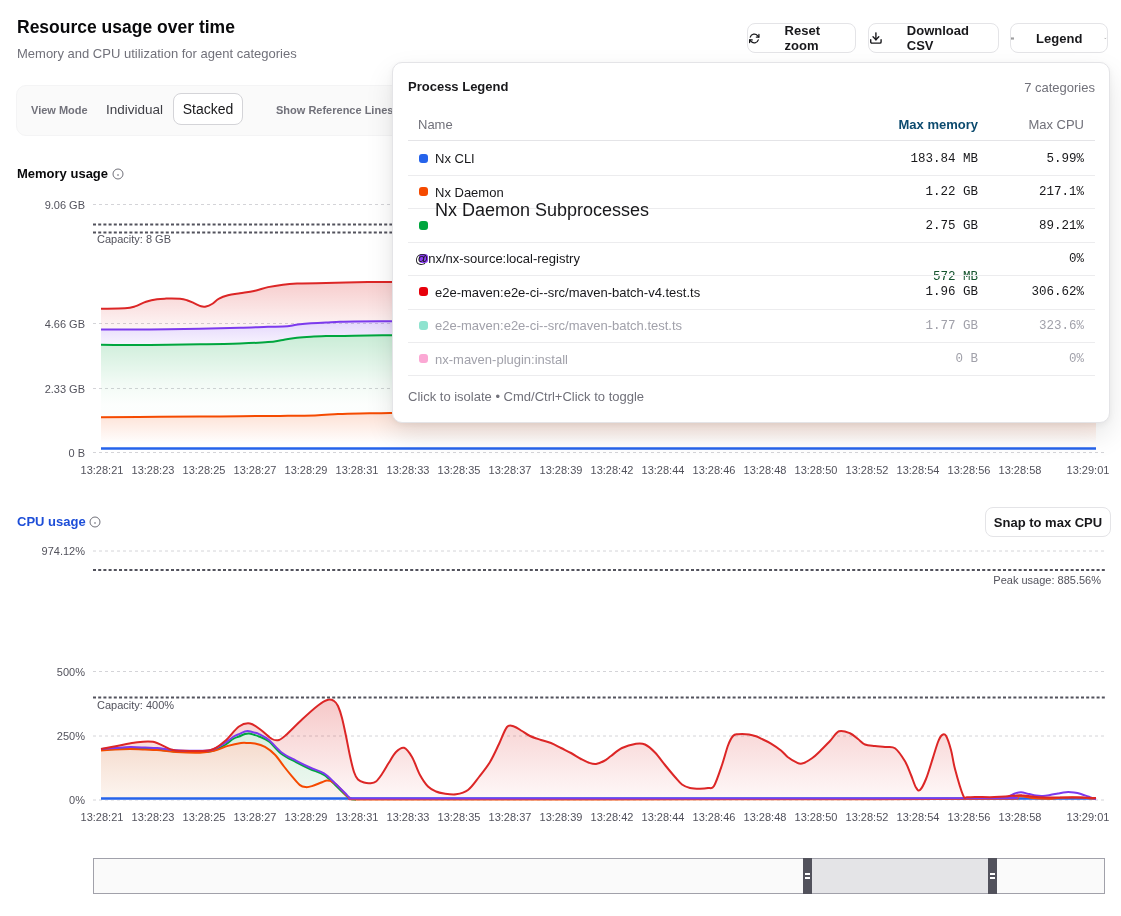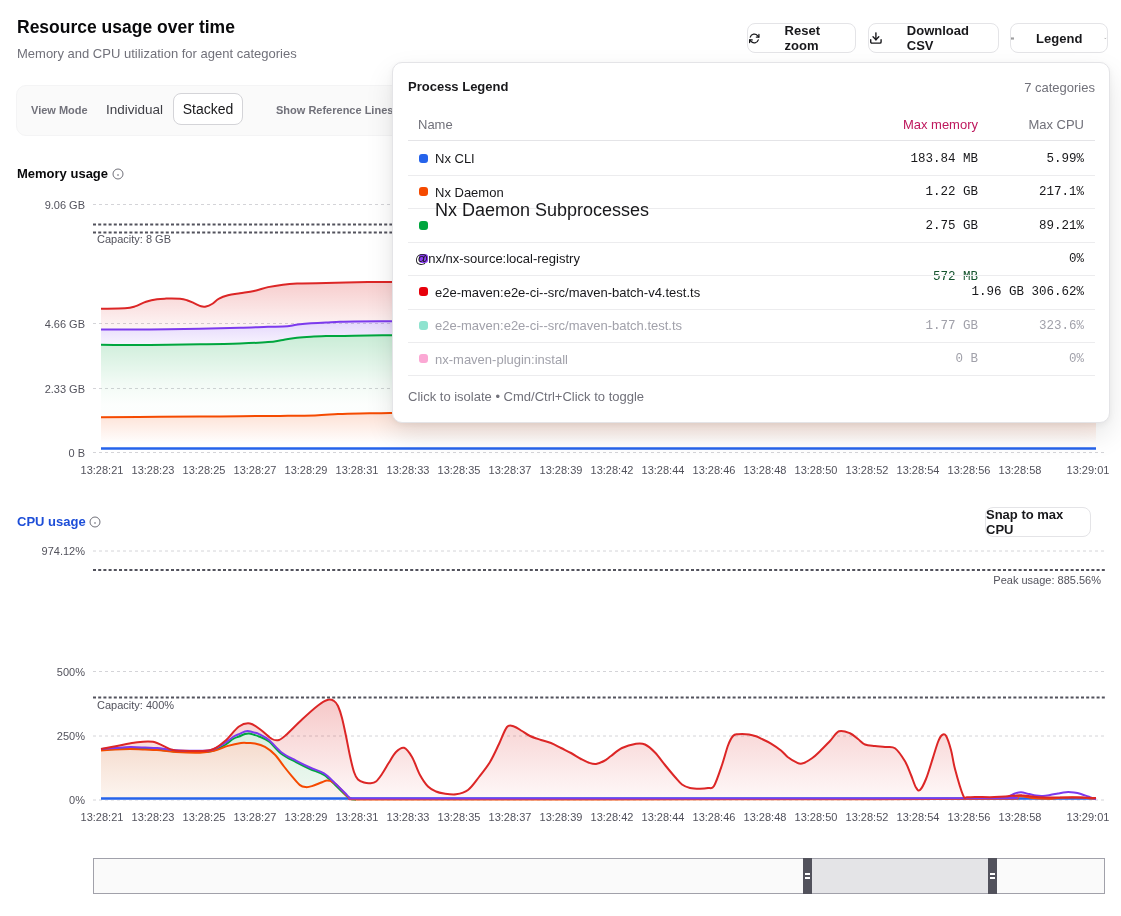--- a/index.html
+++ b/index.html
@@ -200,7 +200,7 @@
 <div class="abs" style="left:408px; top:79px; font-size:13px; font-weight:700; color:#18181b; z-index:6;">Process Legend</div>
 <div class="abs" style="left:1095px; top:80px; transform:translateX(-100%); font-size:13px; color:#71717a; z-index:6;">7 categories</div>
 <div class="abs" style="left:418px; top:117px; font-size:13px; color:#71717a; z-index:6;">Name</div>
-<div class="abs" style="left:978px; top:117px; transform:translateX(-100%); font-size:13px; color:#be185d; z-index:6;">Max memory</div>
+<div class="abs" style="left:978px; top:117px; transform:translateX(-100%); font-size:13px; color:#0c4a6e; z-index:6;font-weight:bold;">Max memory</div>
 <div class="abs" style="left:1084px; top:117px; transform:translateX(-100%); font-size:13px; color:#71717a; z-index:6;">Max CPU</div>
 <div class="abs" style="left:408px; top:140px; width:687px; height:1px; background:#e4e4e7; z-index:6;"></div>
 <div class="abs" style="left:419px; top:153.7px; width:9px; height:9px; border-radius:3px; background:#2563eb; z-index:6;"></div>

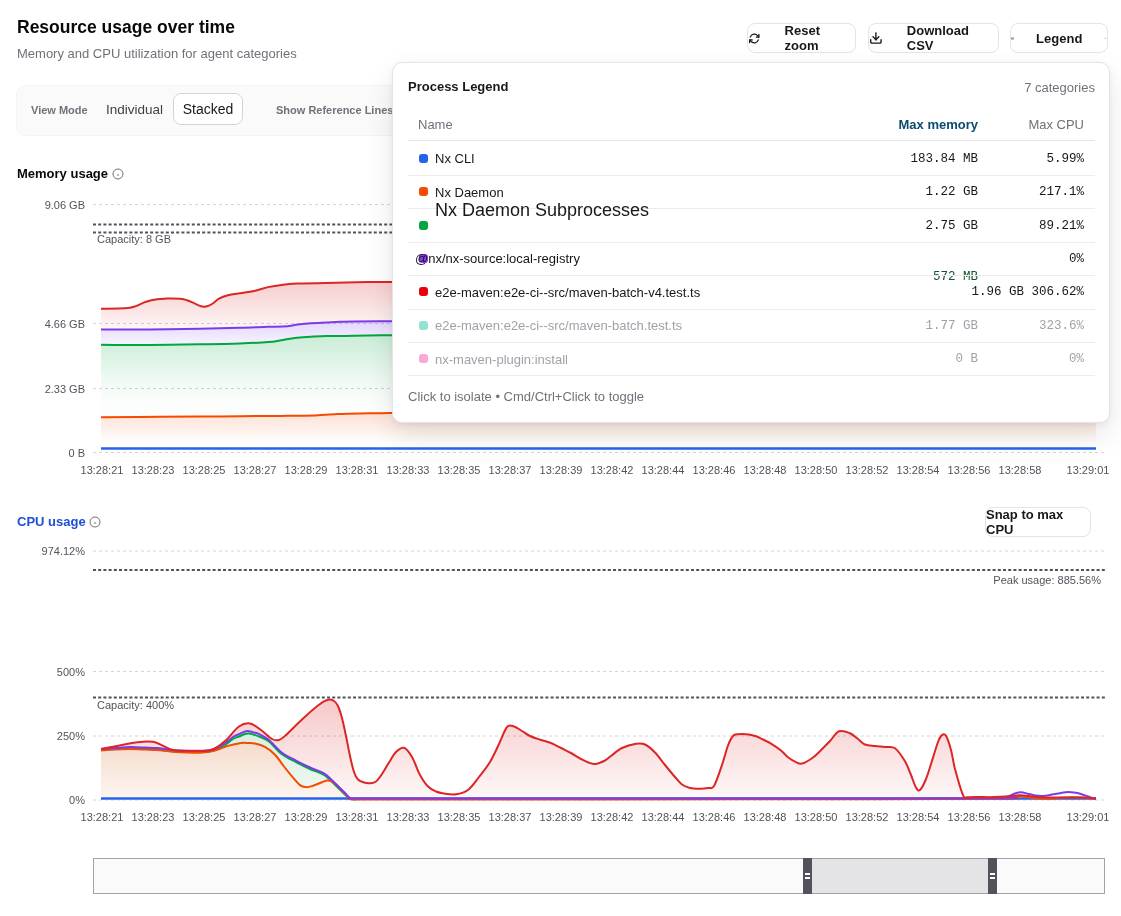--- a/index.html
+++ b/index.html
@@ -225,7 +225,7 @@
 <div class="abs" style="left:408px; top:275.1px; width:687px; height:1px; background:#ececee; z-index:6;"></div>
 <div class="abs" style="left:419px; top:287.3px; width:9px; height:9px; border-radius:3px; background:#e7000b; z-index:6;"></div>
 <div class="abs" style="left:435px; top:284.8px; font-size:13px; color:#18181b; z-index:6;">e2e-maven:e2e-ci--src/maven-batch-v4.test.ts</div>
-<div class="abs" style="left:1024px; top:285.3px; transform:translateX(-100%); font-family:'Liberation Mono',monospace; font-size:12.5px; color:#18181b; z-index:6;">1.96 GB</div>
+<div class="abs" style="left:978px; top:285.3px; transform:translateX(-100%); font-family:'Liberation Mono',monospace; font-size:12.5px; color:#18181b; z-index:6;">1.96 GB</div>
 <div class="abs" style="left:1084px; top:285.3px; transform:translateX(-100%); font-family:'Liberation Mono',monospace; font-size:12.5px; color:#18181b; z-index:6;">306.62%</div>
 <div class="abs" style="left:408px; top:308.5px; width:687px; height:1px; background:#ececee; z-index:6;"></div>
 <div class="abs" style="left:419px; top:320.7px; width:9px; height:9px; border-radius:3px; background:#8fe3cf; z-index:6;"></div>

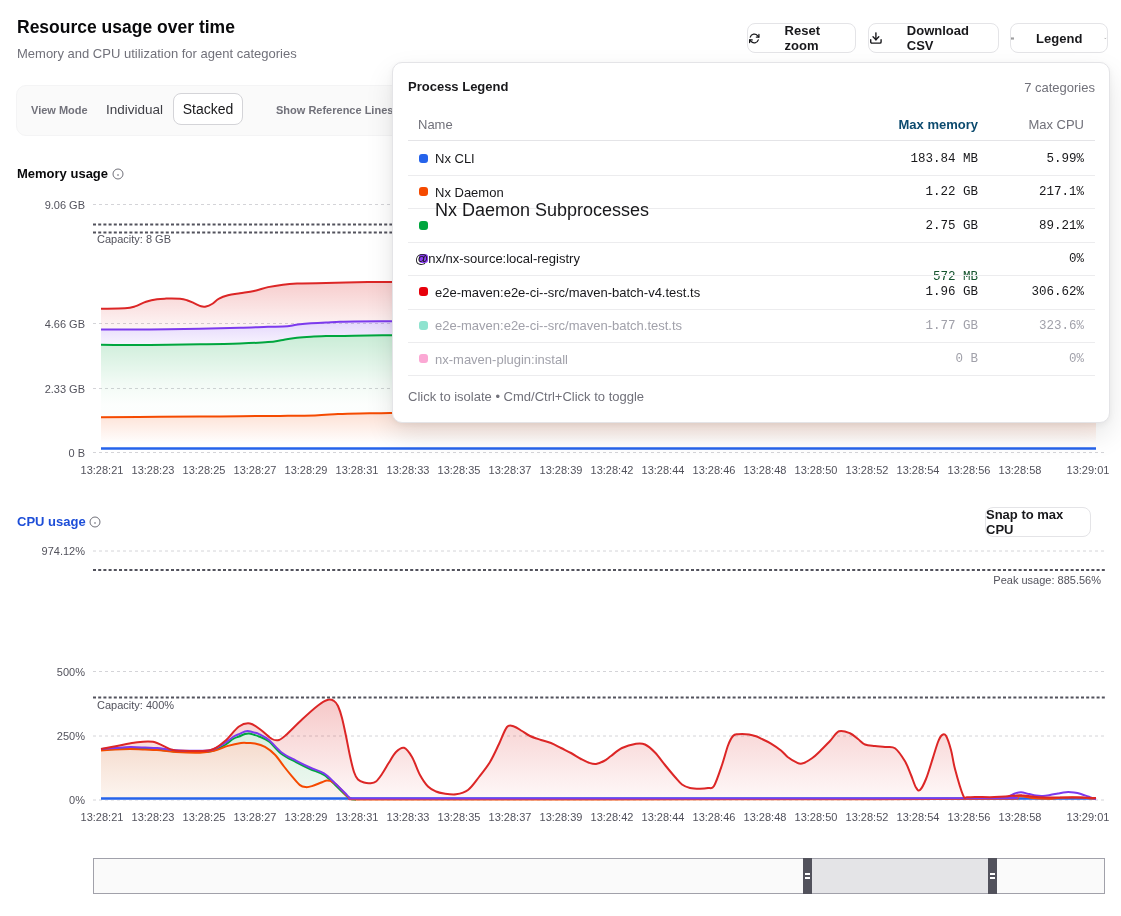--- a/index.html
+++ b/index.html
@@ -67,7 +67,7 @@
     <line x1="12" y1="16" x2="12" y2="12"></line>
     <line x1="12" y1="8" x2="12.01" y2="8"></line>
   </svg>
-<div class="btn" style="left:985px; top:507px; width:106px;">Snap to max CPU</div>
+<div class="btn" style="left:985px; top:507px; width:126px;">Snap to max CPU</div>
 
 <svg class="abs" style="left:0; top:0;" width="1121" height="916" viewBox="0 0 1121 916">
   <defs>

